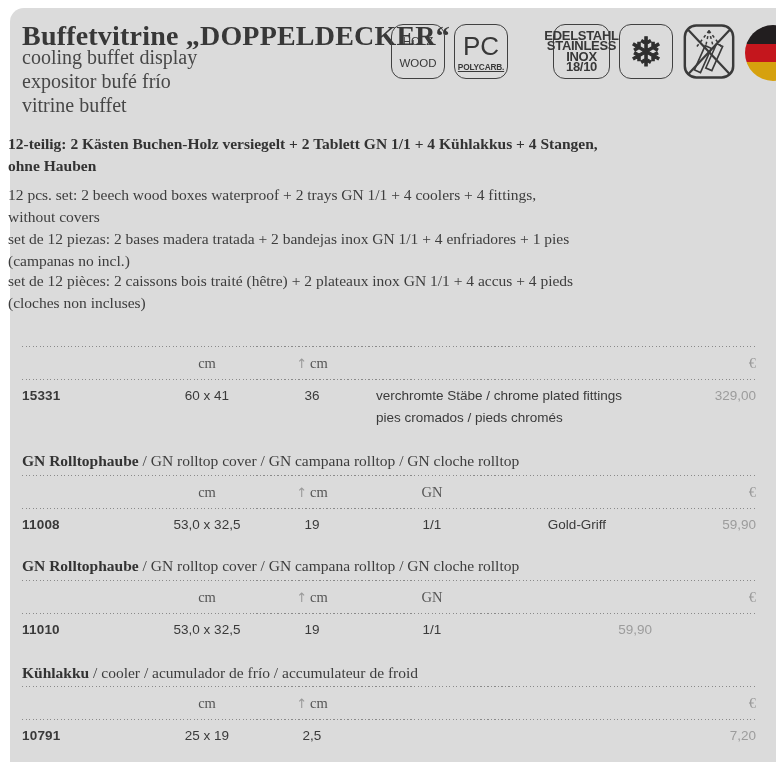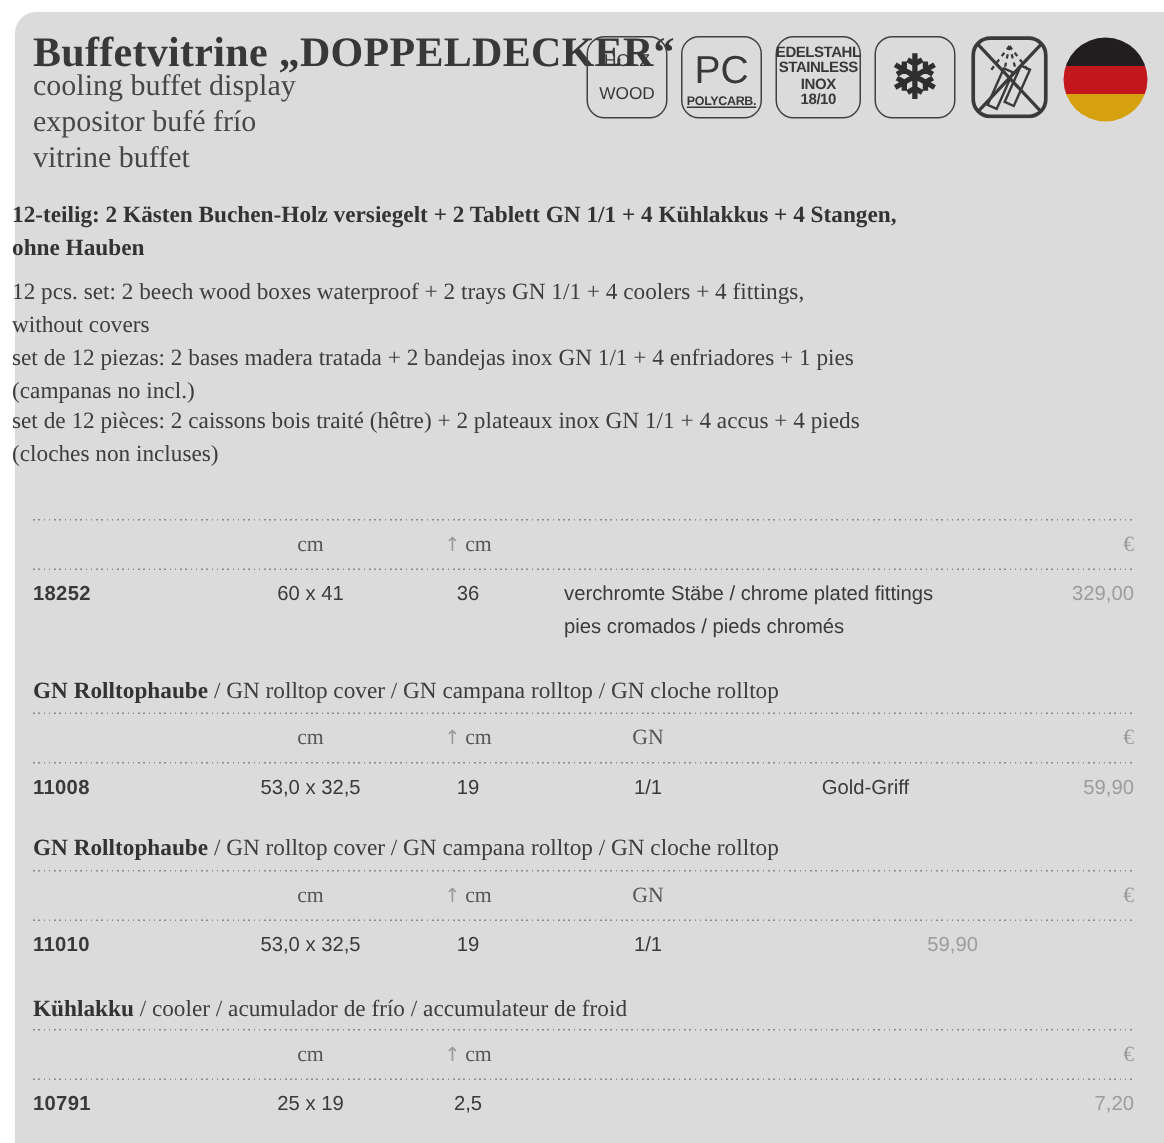--- a/index.html
+++ b/index.html
@@ -21,7 +21,7 @@
   .badge.wood{font-size:11.5px;line-height:14px;gap:8px;}
   .badge.pc .pc-big{font-size:26px;line-height:26px;font-weight:400;margin-top:2px;}
   .badge.pc .pc-small{font-size:8.3px;font-weight:700;margin-top:3px;letter-spacing:-0.2px;text-decoration:underline;}
-  .badge.steel{width:57px;font-size:10px;line-height:10.5px;font-weight:600;letter-spacing:-0.3px;}
+  .badge.steel{width:57px;font-size:13px;line-height:10.5px;font-weight:600;letter-spacing:-0.3px;margin-left:36px;}
   .badge.frost .snow{font-family:"DejaVu Sans", sans-serif;font-size:40px;line-height:40px;color:#2f2f2f;
         -webkit-text-stroke:1.2px #2f2f2f;}
   .badge.nodw{padding:0;border:none;}

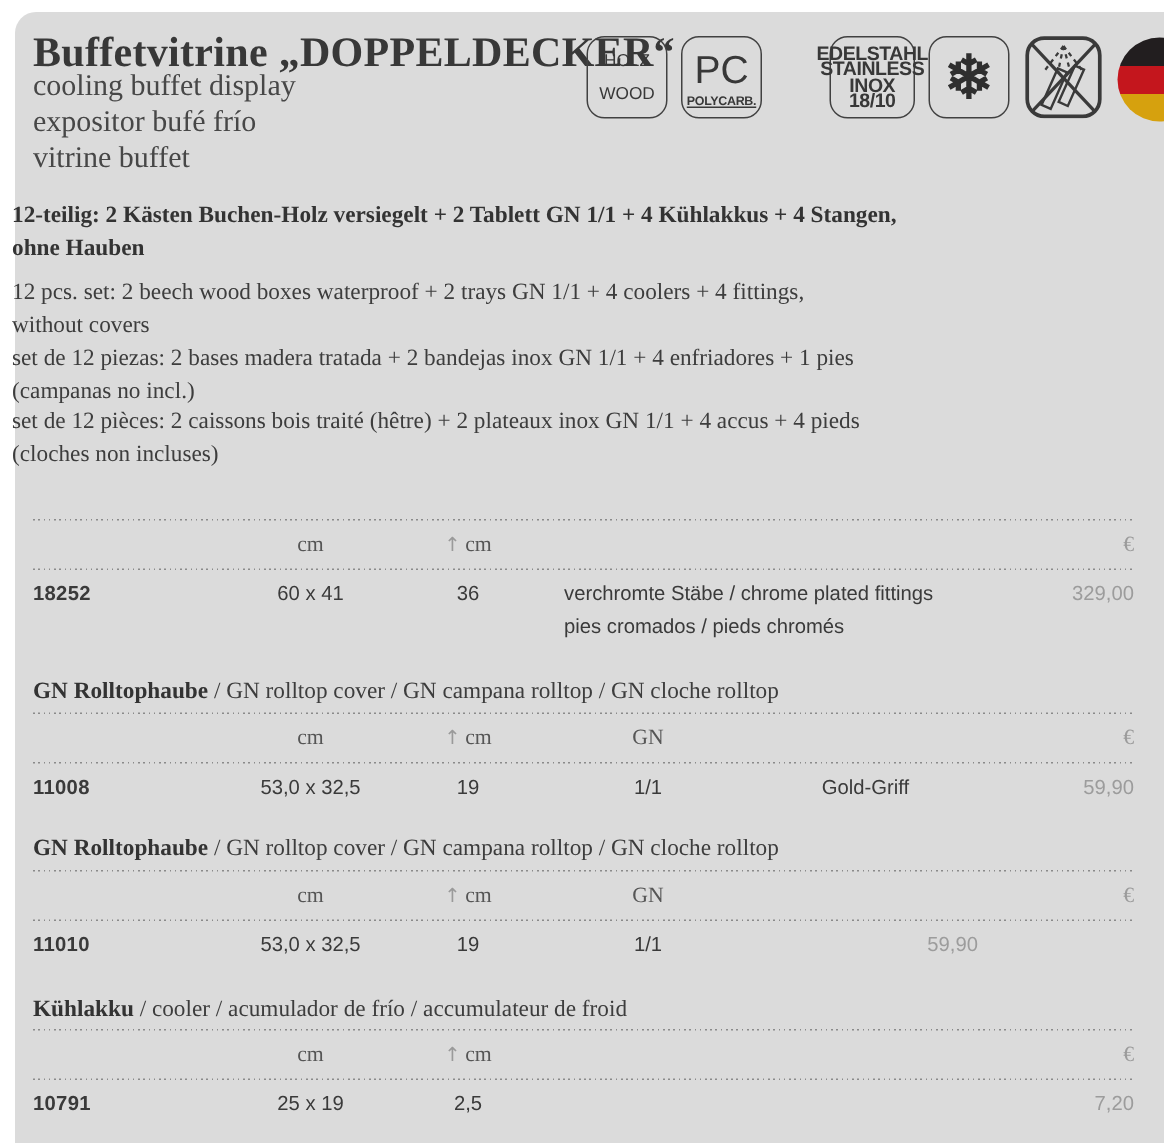--- a/index.html
+++ b/index.html
@@ -132,7 +132,7 @@
     </div>
     <div class="dots"></div>
     <div class="grid trow">
-      <div class="art">18252</div>
+      <div class="art">15331</div>
       <div class="center">60 x 41</div>
       <div class="center">36</div>
       <div class="desc">

